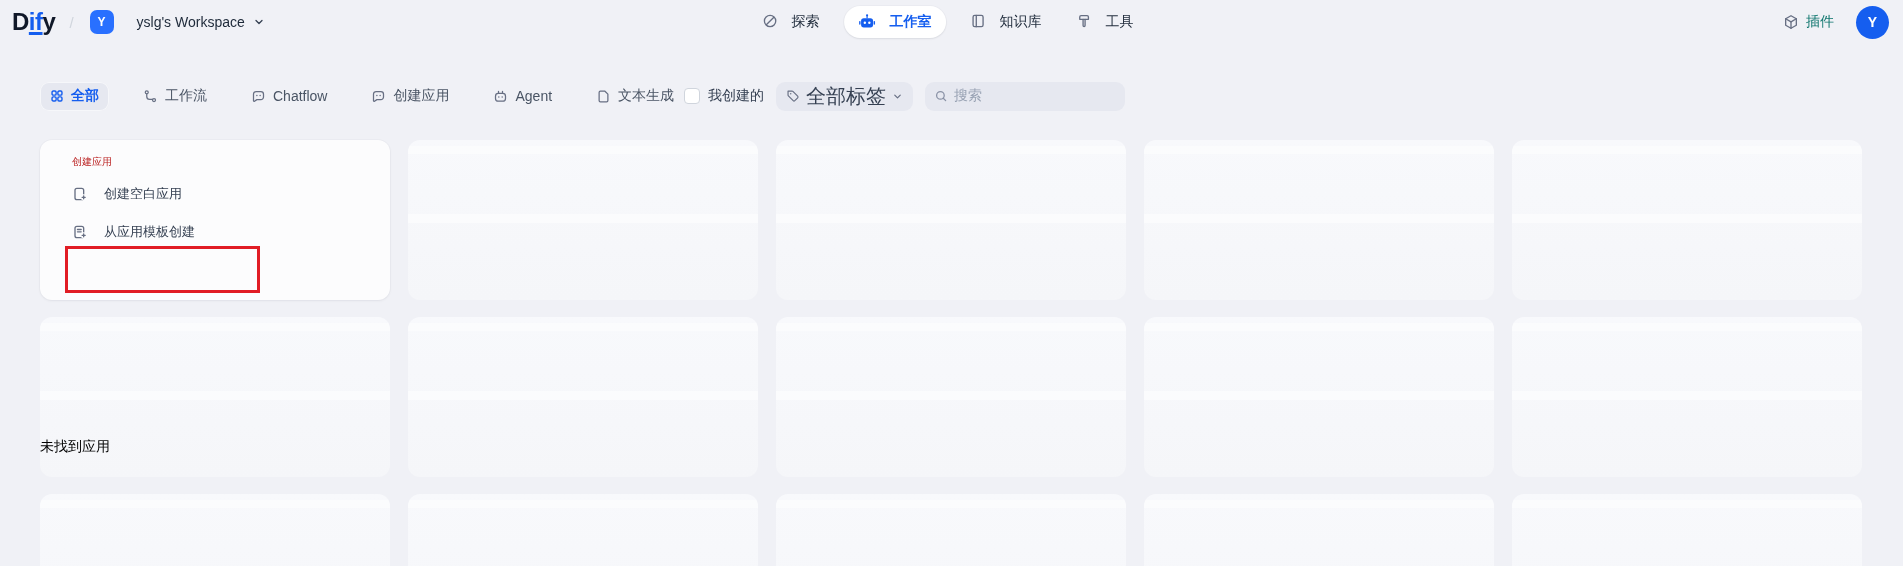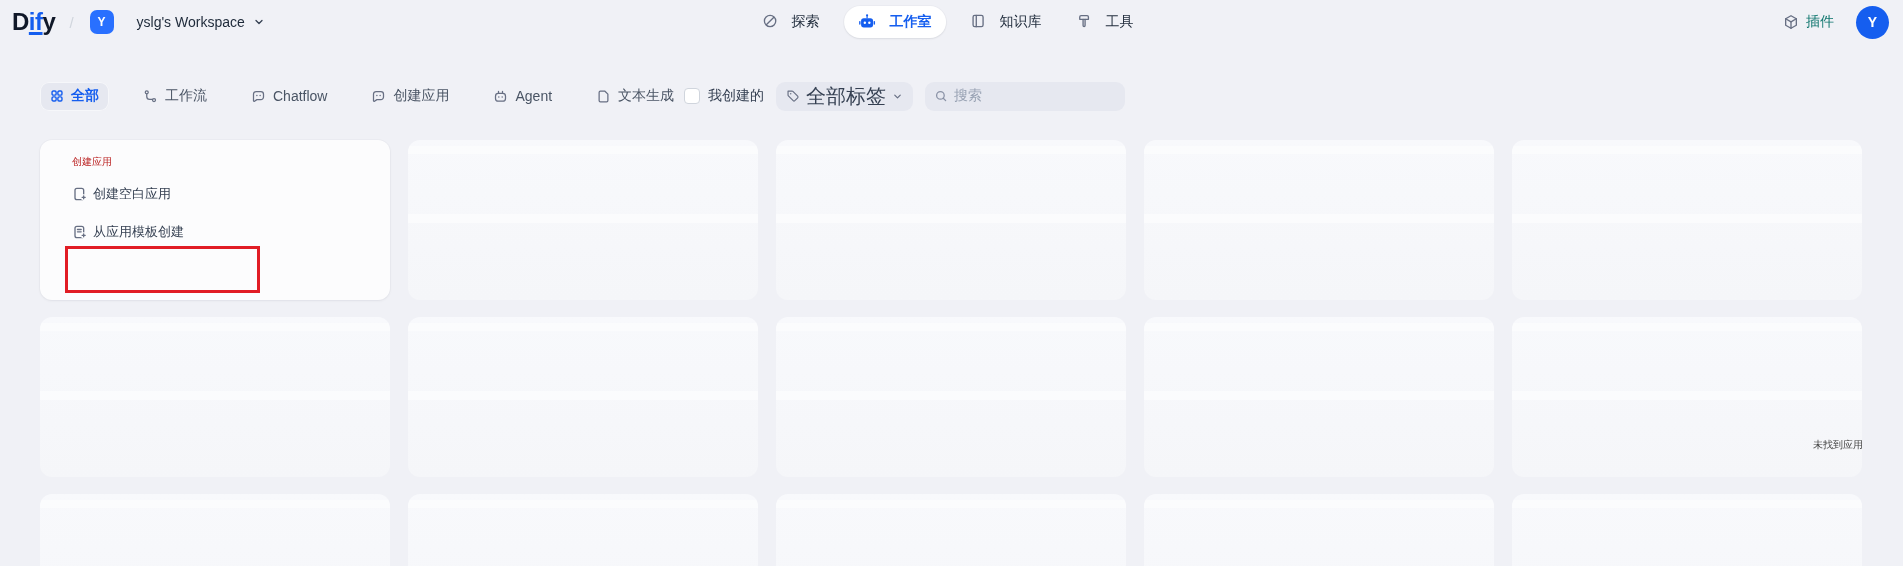--- a/index.html
+++ b/index.html
@@ -62,7 +62,7 @@
 
   .create-card { background:#fcfcfd; box-shadow:0 1px 3px rgba(16,24,40,.05), 0 0 0 1px rgba(16,24,40,.02); padding:14px 12px 8px; }
   .create-title { font-size:10px; color:#b91c1c; font-weight:500; padding:0 20px; height:15px; line-height:15px; margin-bottom:8px; }
-  .create-row { height:34px; margin-bottom:4px; padding:0 20px; display:flex; align-items:center; gap:5px; border-radius:8px; cursor:pointer; font-size:13px; color:#354052; font-weight:500; }
+  .create-row { height:34px; margin-bottom:4px; padding:0 20px; display:flex; align-items:center; gap:16px; border-radius:8px; cursor:pointer; font-size:13px; color:#354052; font-weight:500; }
   .create-row .nic { color:#676f83; }
   .highlight-box { position:absolute; left:25px; top:106px; width:195px; height:47px; border:3px solid #e11d25; pointer-events:none; }
 

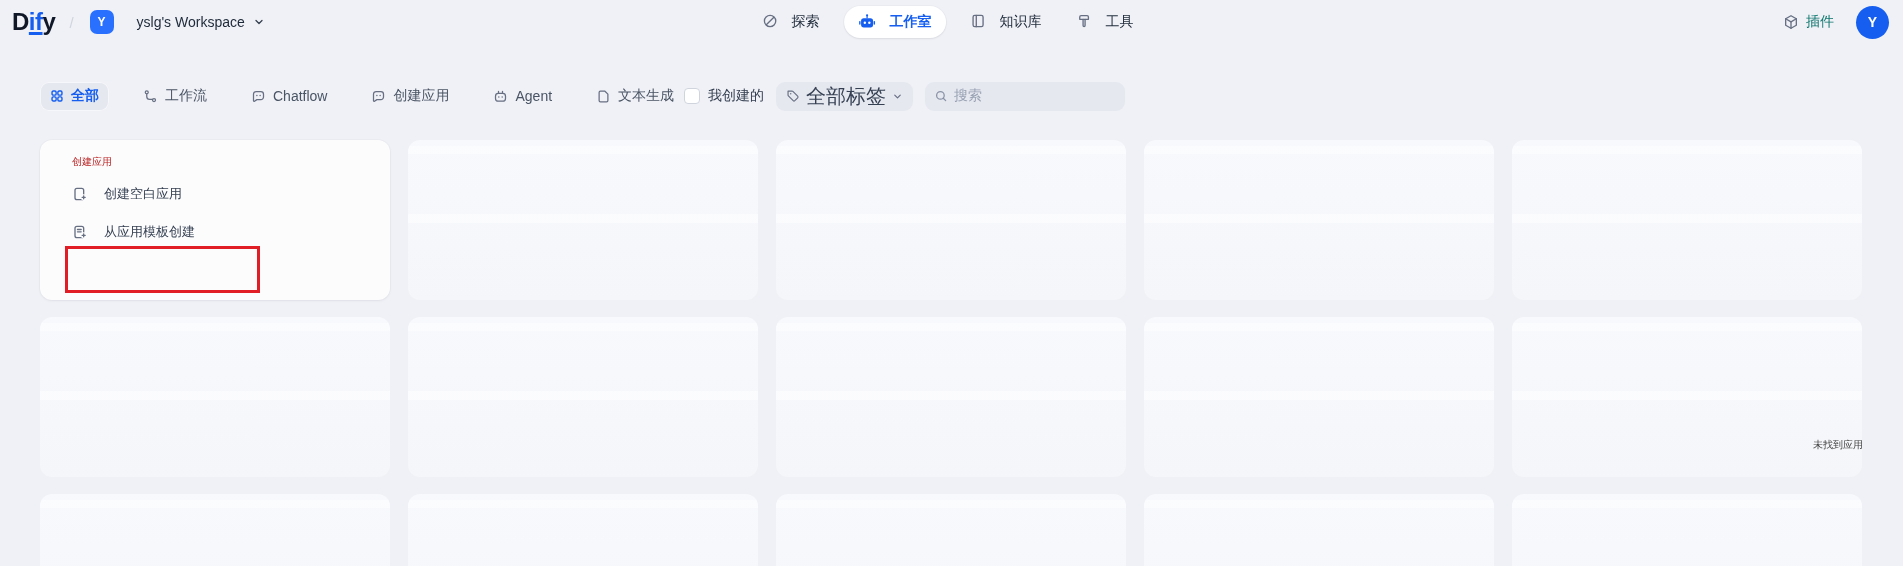--- a/index.html
+++ b/index.html
@@ -66,7 +66,7 @@
   .create-row .nic { color:#676f83; }
   .highlight-box { position:absolute; left:25px; top:106px; width:195px; height:47px; border:3px solid #e11d25; pointer-events:none; }
 
-  .empty-state { position:absolute; left:40px; width:1823px; top:438px; text-align:right; font-size:10px; color:#404040; }
+  .empty-state { position:absolute; left:40px; width:1823px; top:438px; text-align:left; font-size:14px; color:#000000; }
 </style>
 </head>
 <body>

